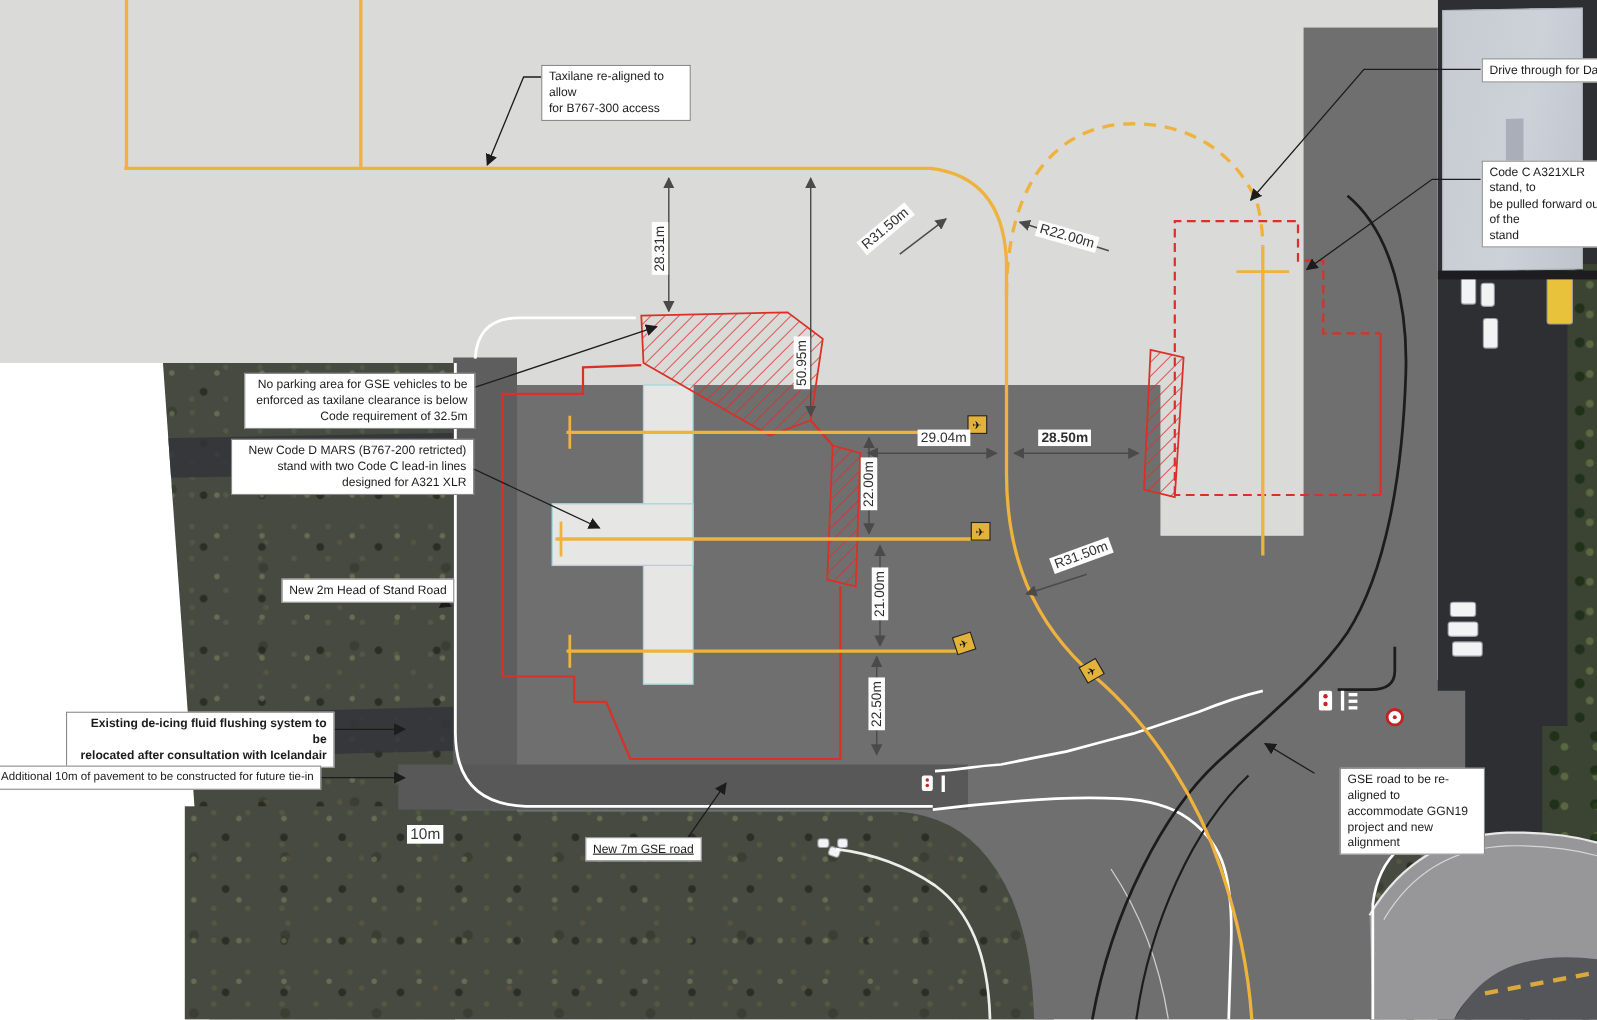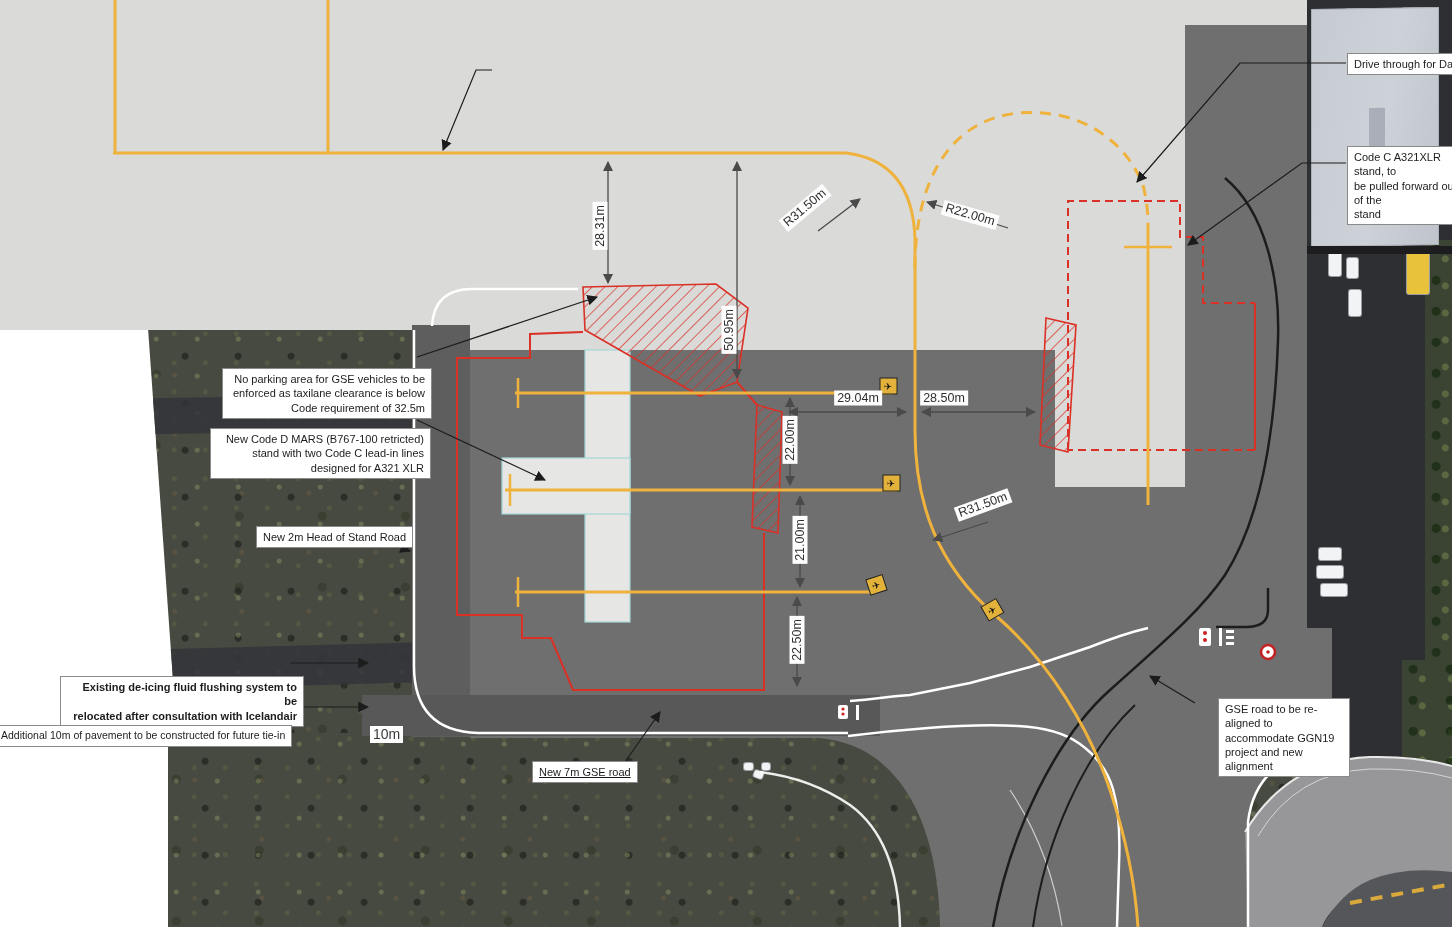--- a/index.html
+++ b/index.html
@@ -220,6 +220,8 @@
     </g>
   </svg>
 
+  <div class="callout" style="left:492px;top:59px;width:122px;">Taxilane re-aligned to allow
+for B767-300 access</div>
   <div class="callout nw" style="left:1347px;top:53px;">Drive through for Dash 8-400</div>
   <div class="callout" style="left:1347px;top:146px;width:103px;">Code C A321XLR stand, to
 be pulled forward out of the

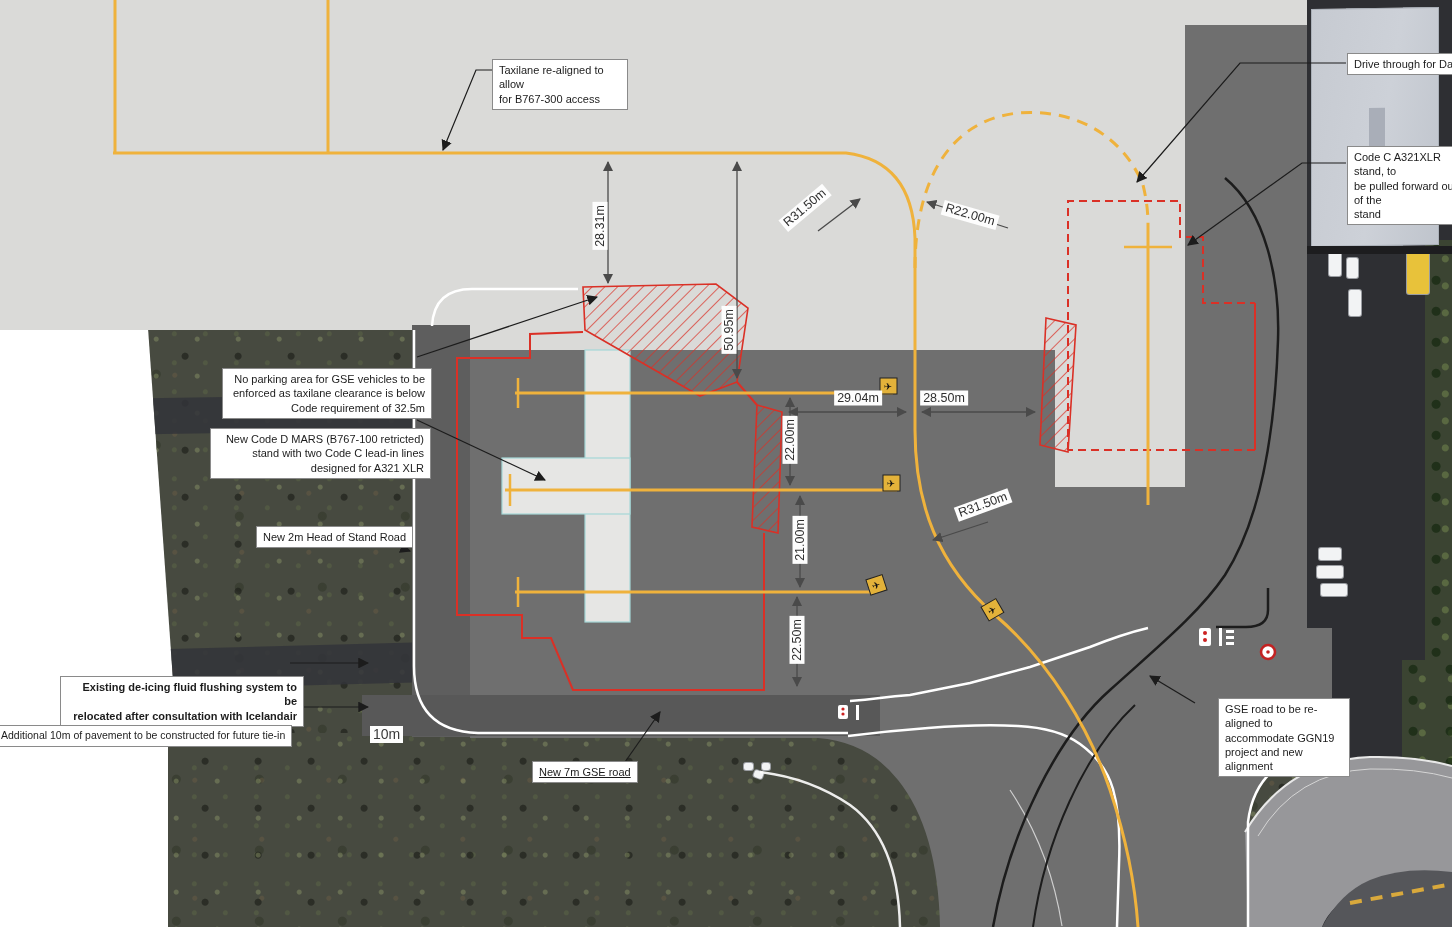--- a/index.html
+++ b/index.html
@@ -30,7 +30,7 @@
   
   .callout{position:absolute;z-index:4;background:#ffffff;border:1px solid #8a8a8a;
     color:#1c1c1c;font-size:11px;line-height:1.3;padding:3px 6px;white-space:pre-line;}
-  .callout.ra{text-align:right;margin-top:29px;}
+  .callout.ra{text-align:right;}
   .callout.nw{white-space:nowrap;}
   .dim{position:absolute;z-index:4;background:#fdfdfd;color:#2f2f2f;font-size:12.5px;
     padding:0 3px;white-space:nowrap;line-height:1.2;}

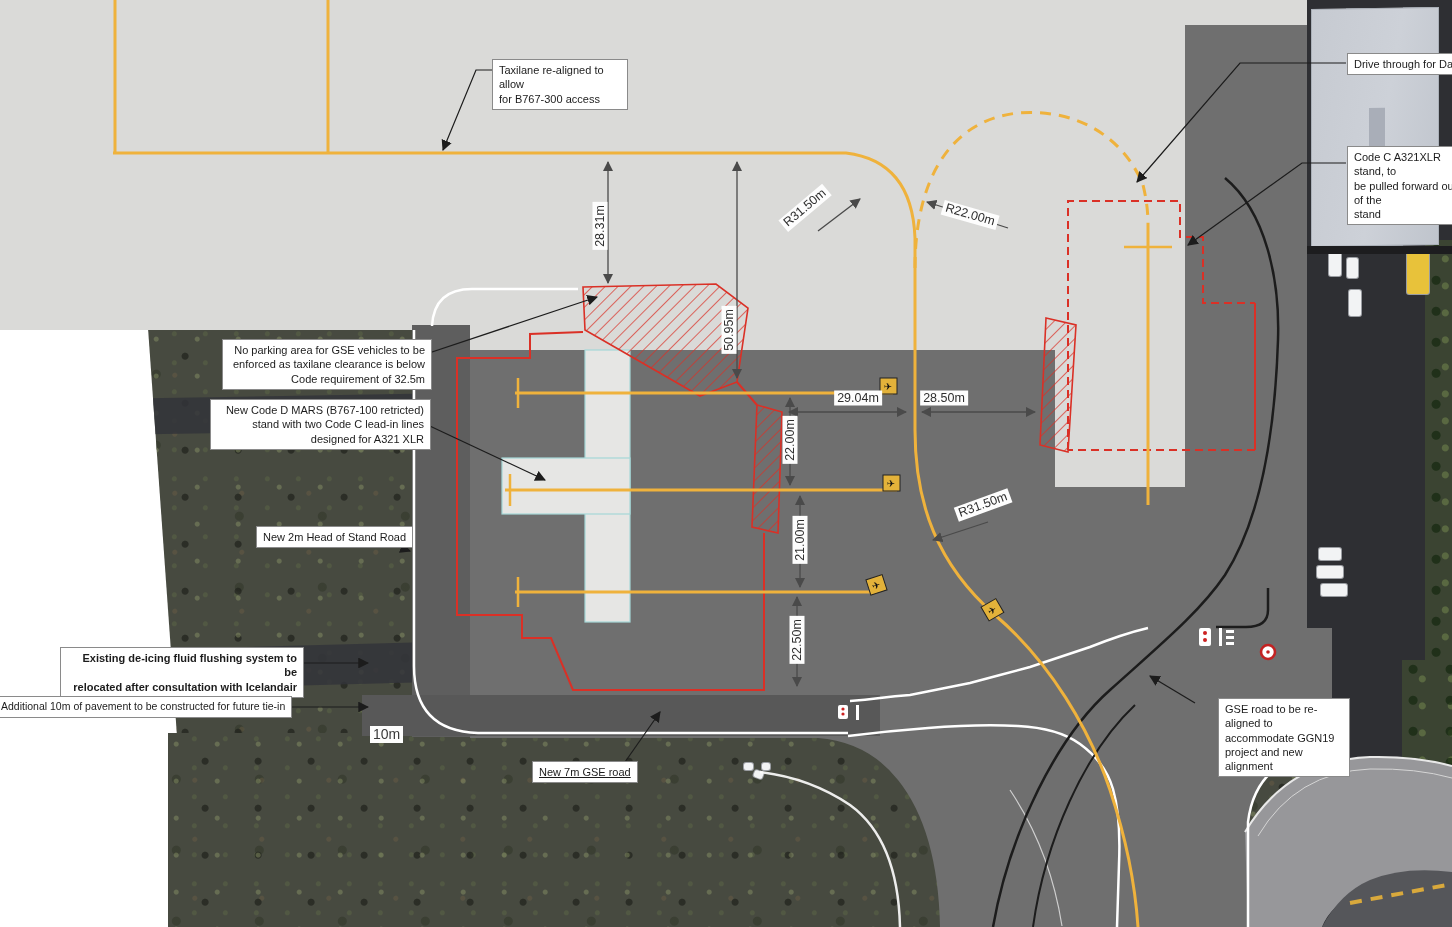--- a/index.html
+++ b/index.html
@@ -246,7 +246,7 @@
   <div class="dim" style="left:805px;top:208px;transform:translate(-50%,-50%) rotate(-40deg);">R31.50m</div>
   <div class="dim" style="left:970px;top:215px;transform:translate(-50%,-50%) rotate(16deg);">R22.00m</div>
   <div class="dim" style="left:826px;top:398px;transform:translate(-50%,-50%);margin-left:32px;">29.04m</div>
-  <div class="dim" style="left:944px;top:398px;transform:translate(-50%,-50%);">28.50m</div>
+  <div class="dim" style="left:968px;top:398px;transform:translate(-50%,-50%);font-weight:bold;">28.50m</div>
   <div class="dim rot90" style="left:790px;top:440px;">22.00m</div>
   <div class="dim rot90" style="left:800px;top:540px;">21.00m</div>
   <div class="dim" style="left:983px;top:505px;transform:translate(-50%,-50%) rotate(-20deg);">R31.50m</div>

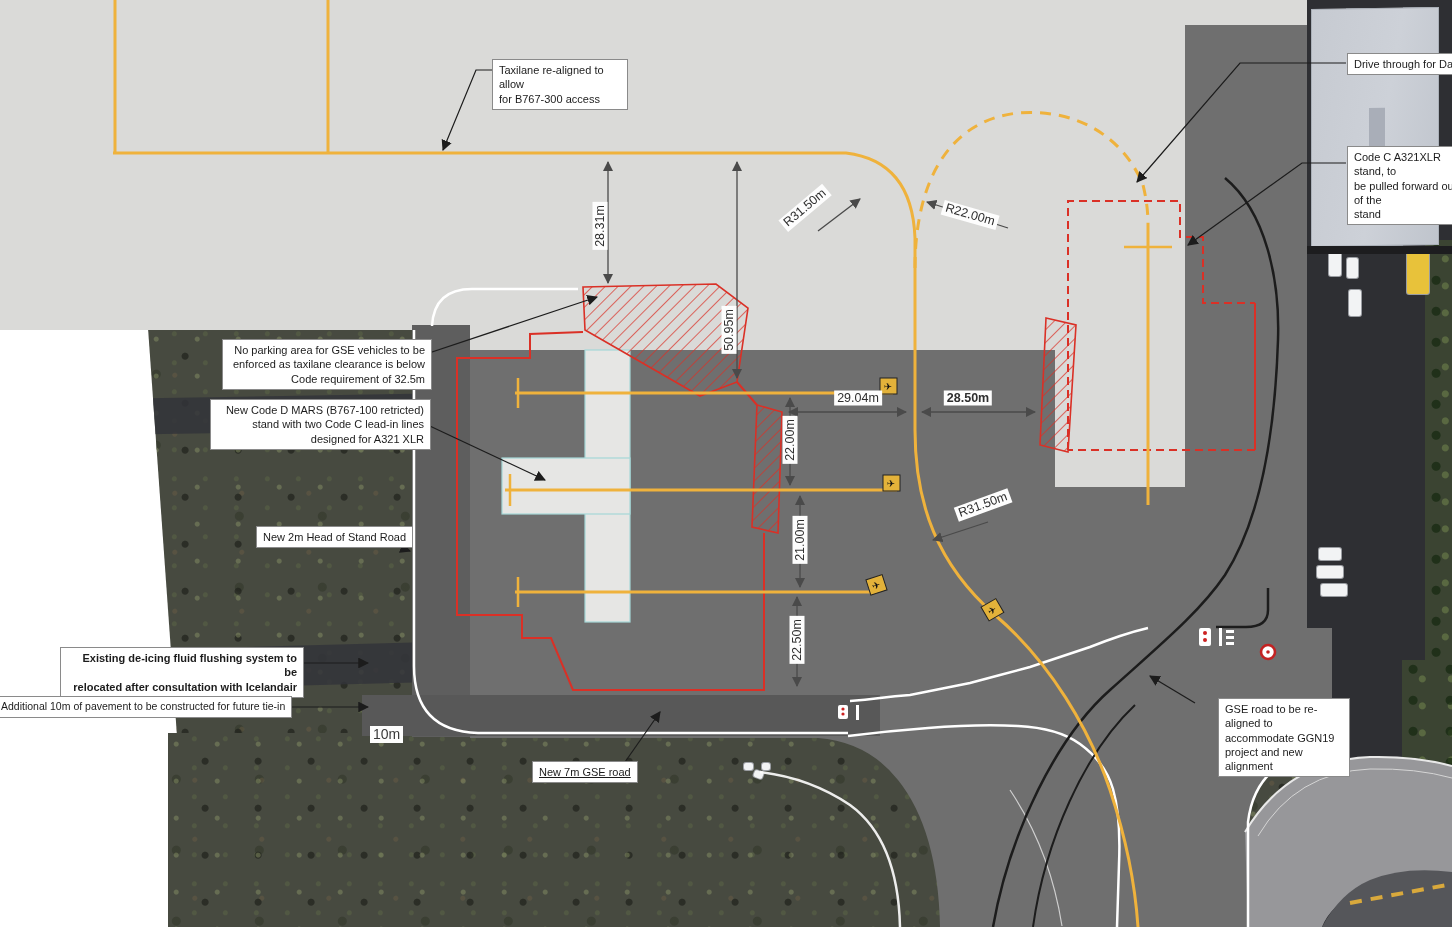--- a/index.html
+++ b/index.html
@@ -229,7 +229,7 @@
   <div class="callout ra" style="left:222px;top:339px;width:196px;">No parking area for GSE vehicles to be
 enforced as taxilane clearance is below
 Code requirement of 32.5m</div>
-  <div class="callout ra" style="left:210px;top:399px;width:207px;">New Code D MARS (B767-100 retricted)
+  <div class="callout ra" style="left:210px;top:399px;width:207px;">New Code D MARS (B767-200 retricted)
 stand with two Code C lead-in lines
 designed for A321 XLR</div>
   <div class="callout nw" style="left:256px;top:526px;">New 2m Head of Stand Road</div>

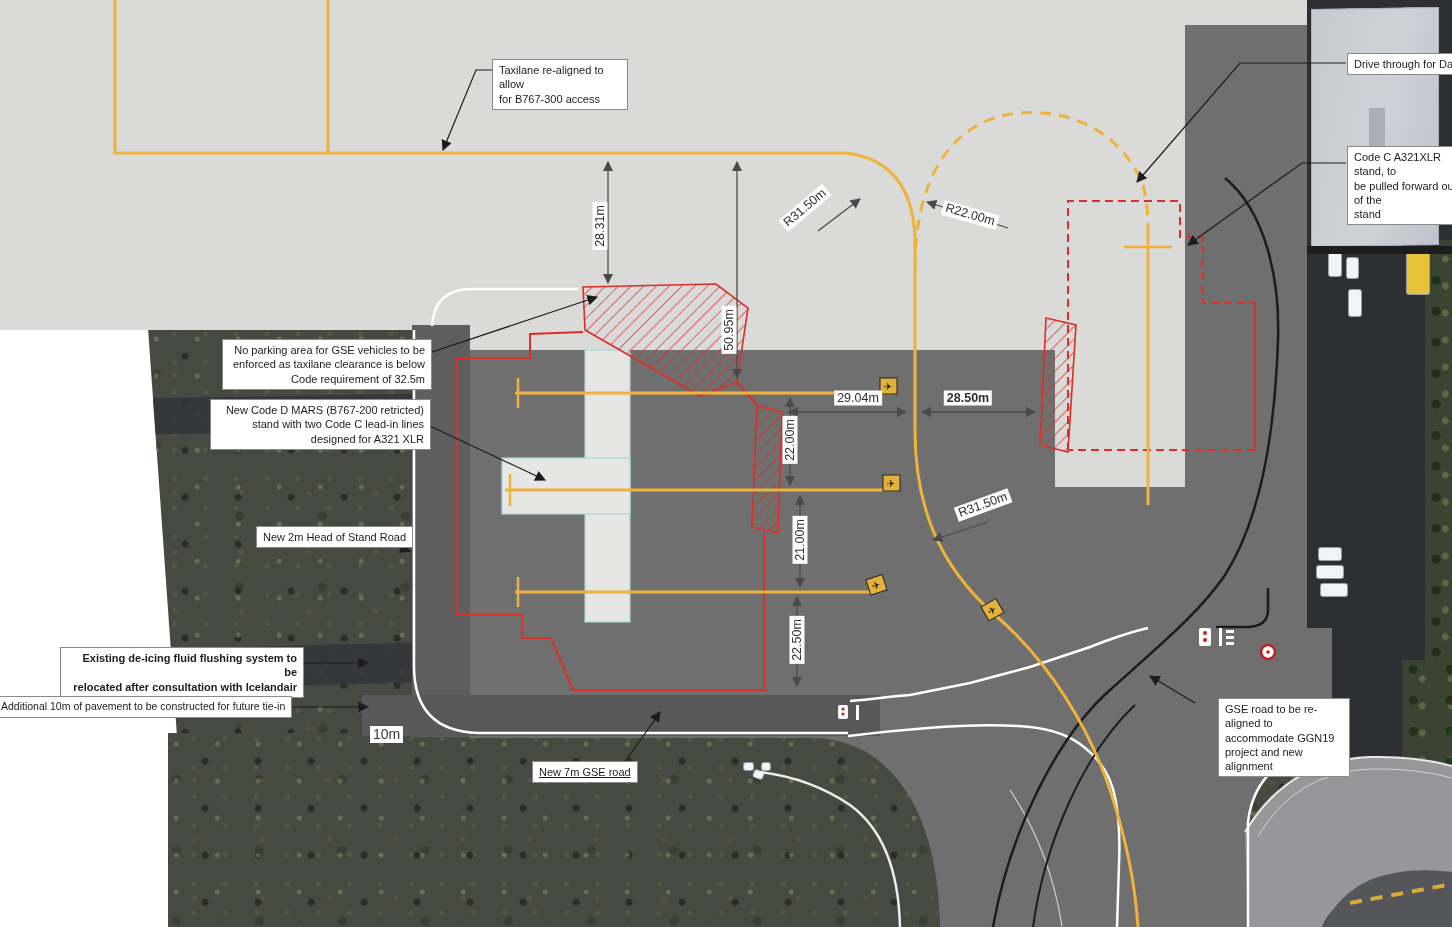--- a/index.html
+++ b/index.html
@@ -35,7 +35,7 @@
   .dim{position:absolute;z-index:4;background:#fdfdfd;color:#2f2f2f;font-size:12.5px;
     padding:0 3px;white-space:nowrap;line-height:1.2;}
   .rot90{transform:translate(-50%,-50%) rotate(-90deg);}
-  .big{font-size:14px;color:#3a3a3a;}
+  .big{font-size:14px;color:#3a3a3a;margin-top:24px;}
 </style>
 </head>
 <body>

